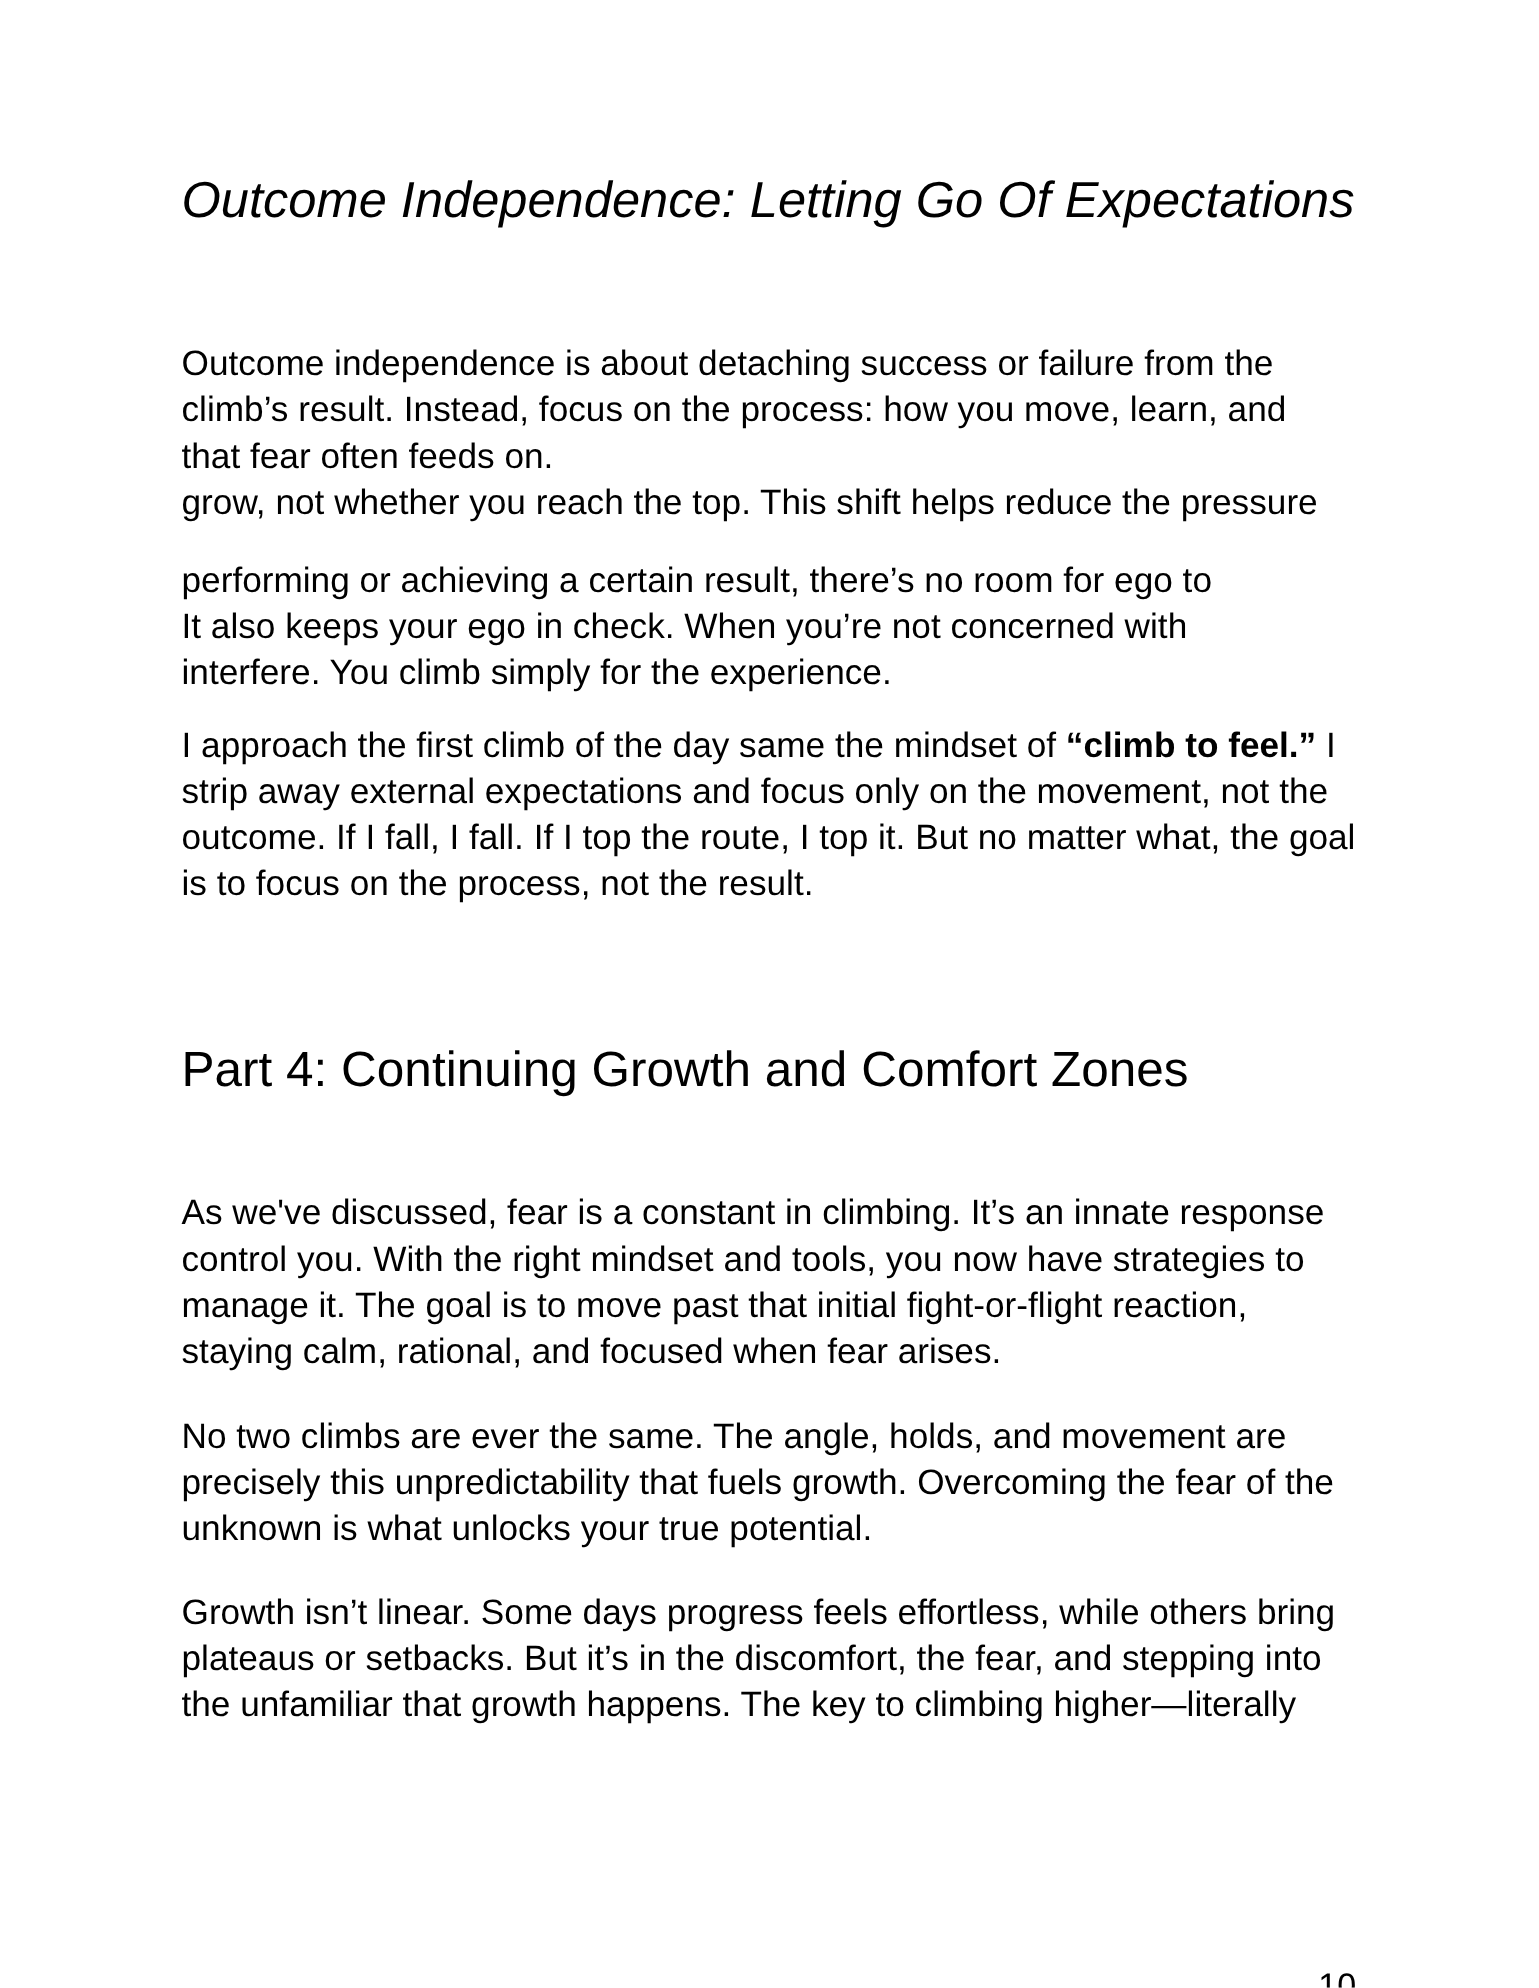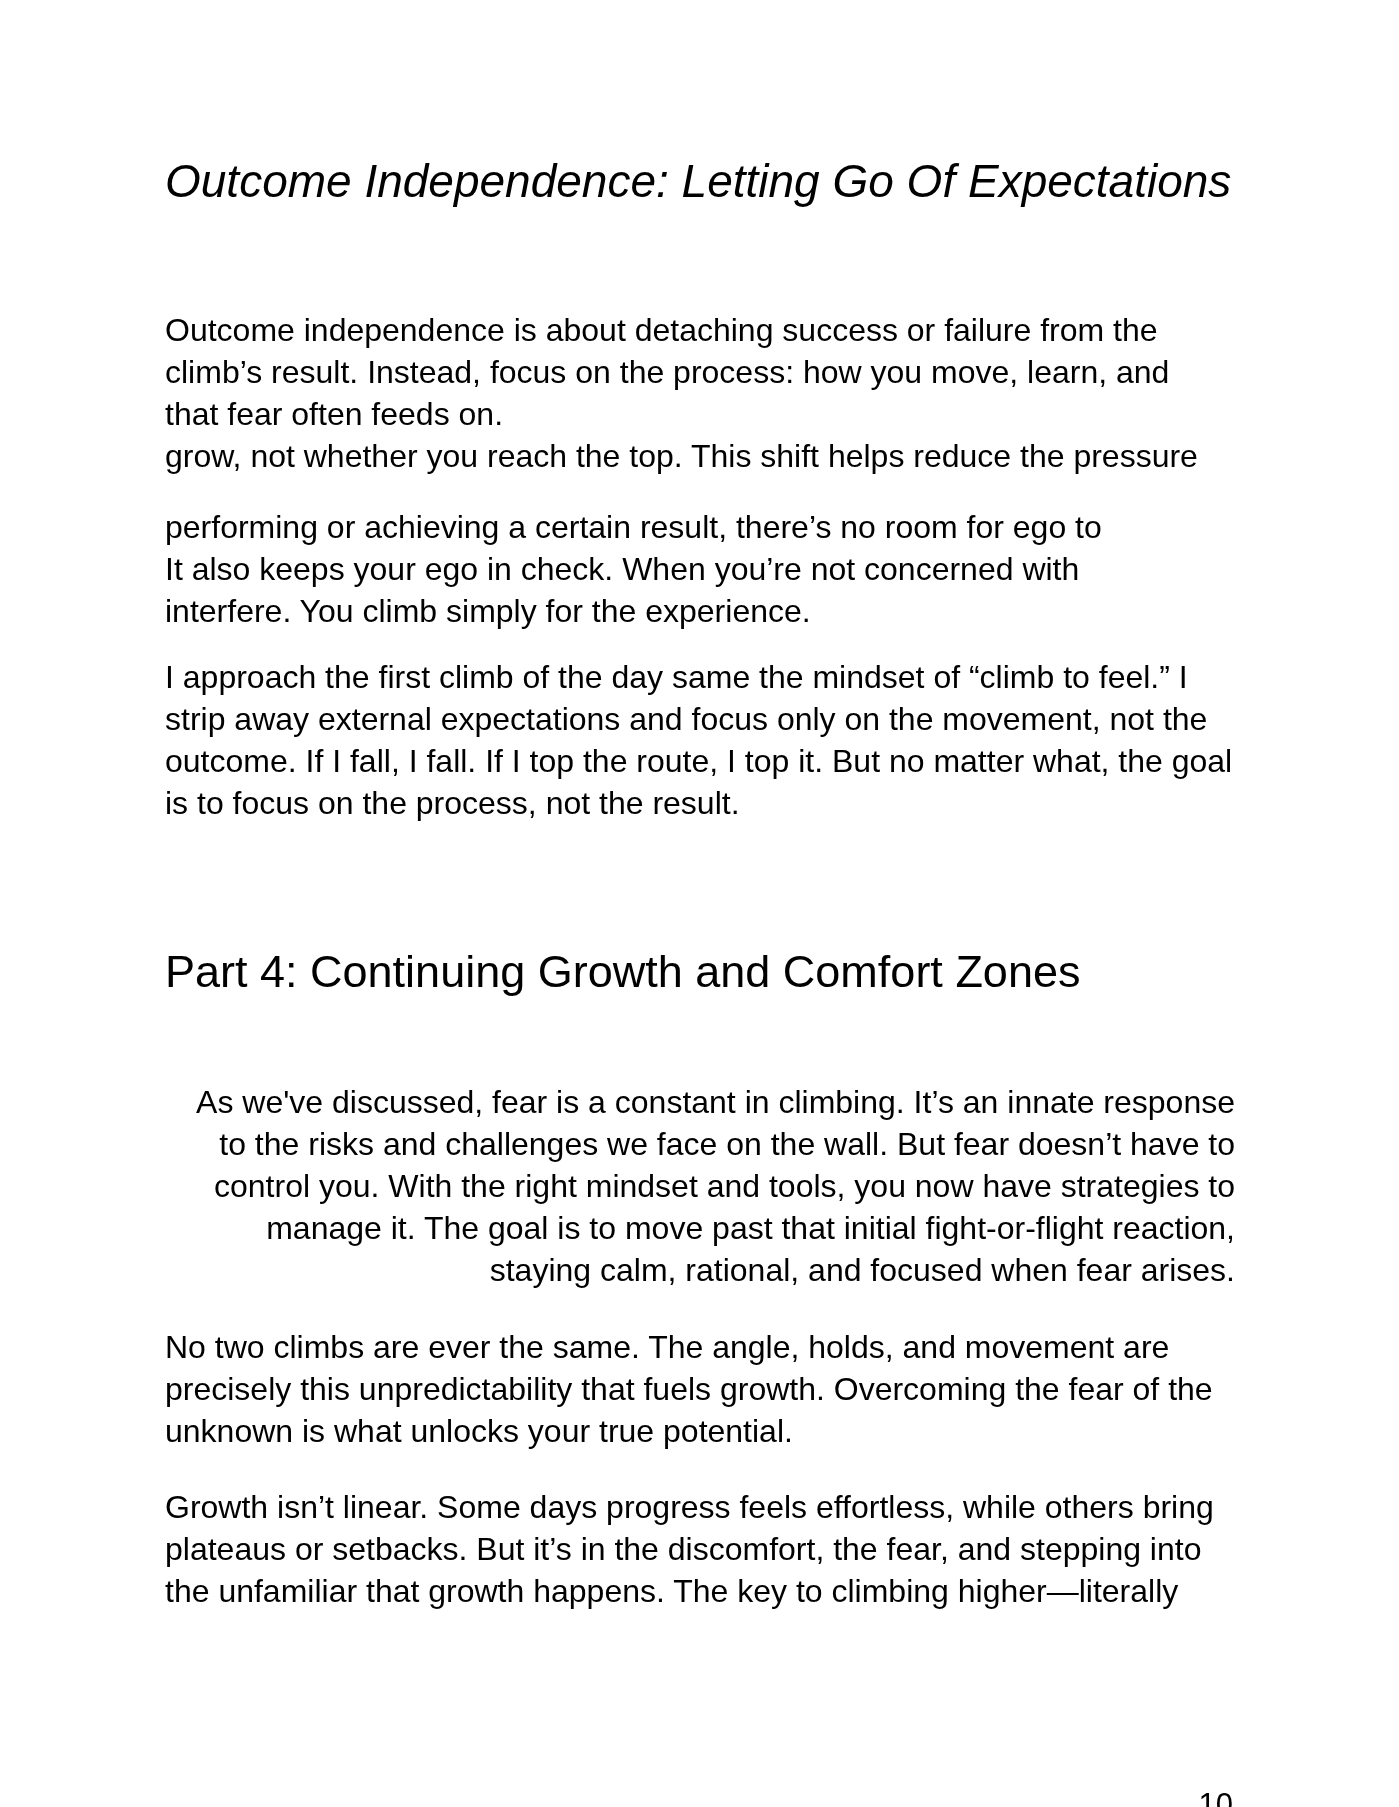--- a/index.html
+++ b/index.html
@@ -27,7 +27,7 @@
   }
   .doc-block { width: 100%; }
   .line { white-space: pre; }
-  .bold { font-weight: 400; }
+  .bold { font-weight: 700; }
 
   .block-title {
     font-size: 46px;

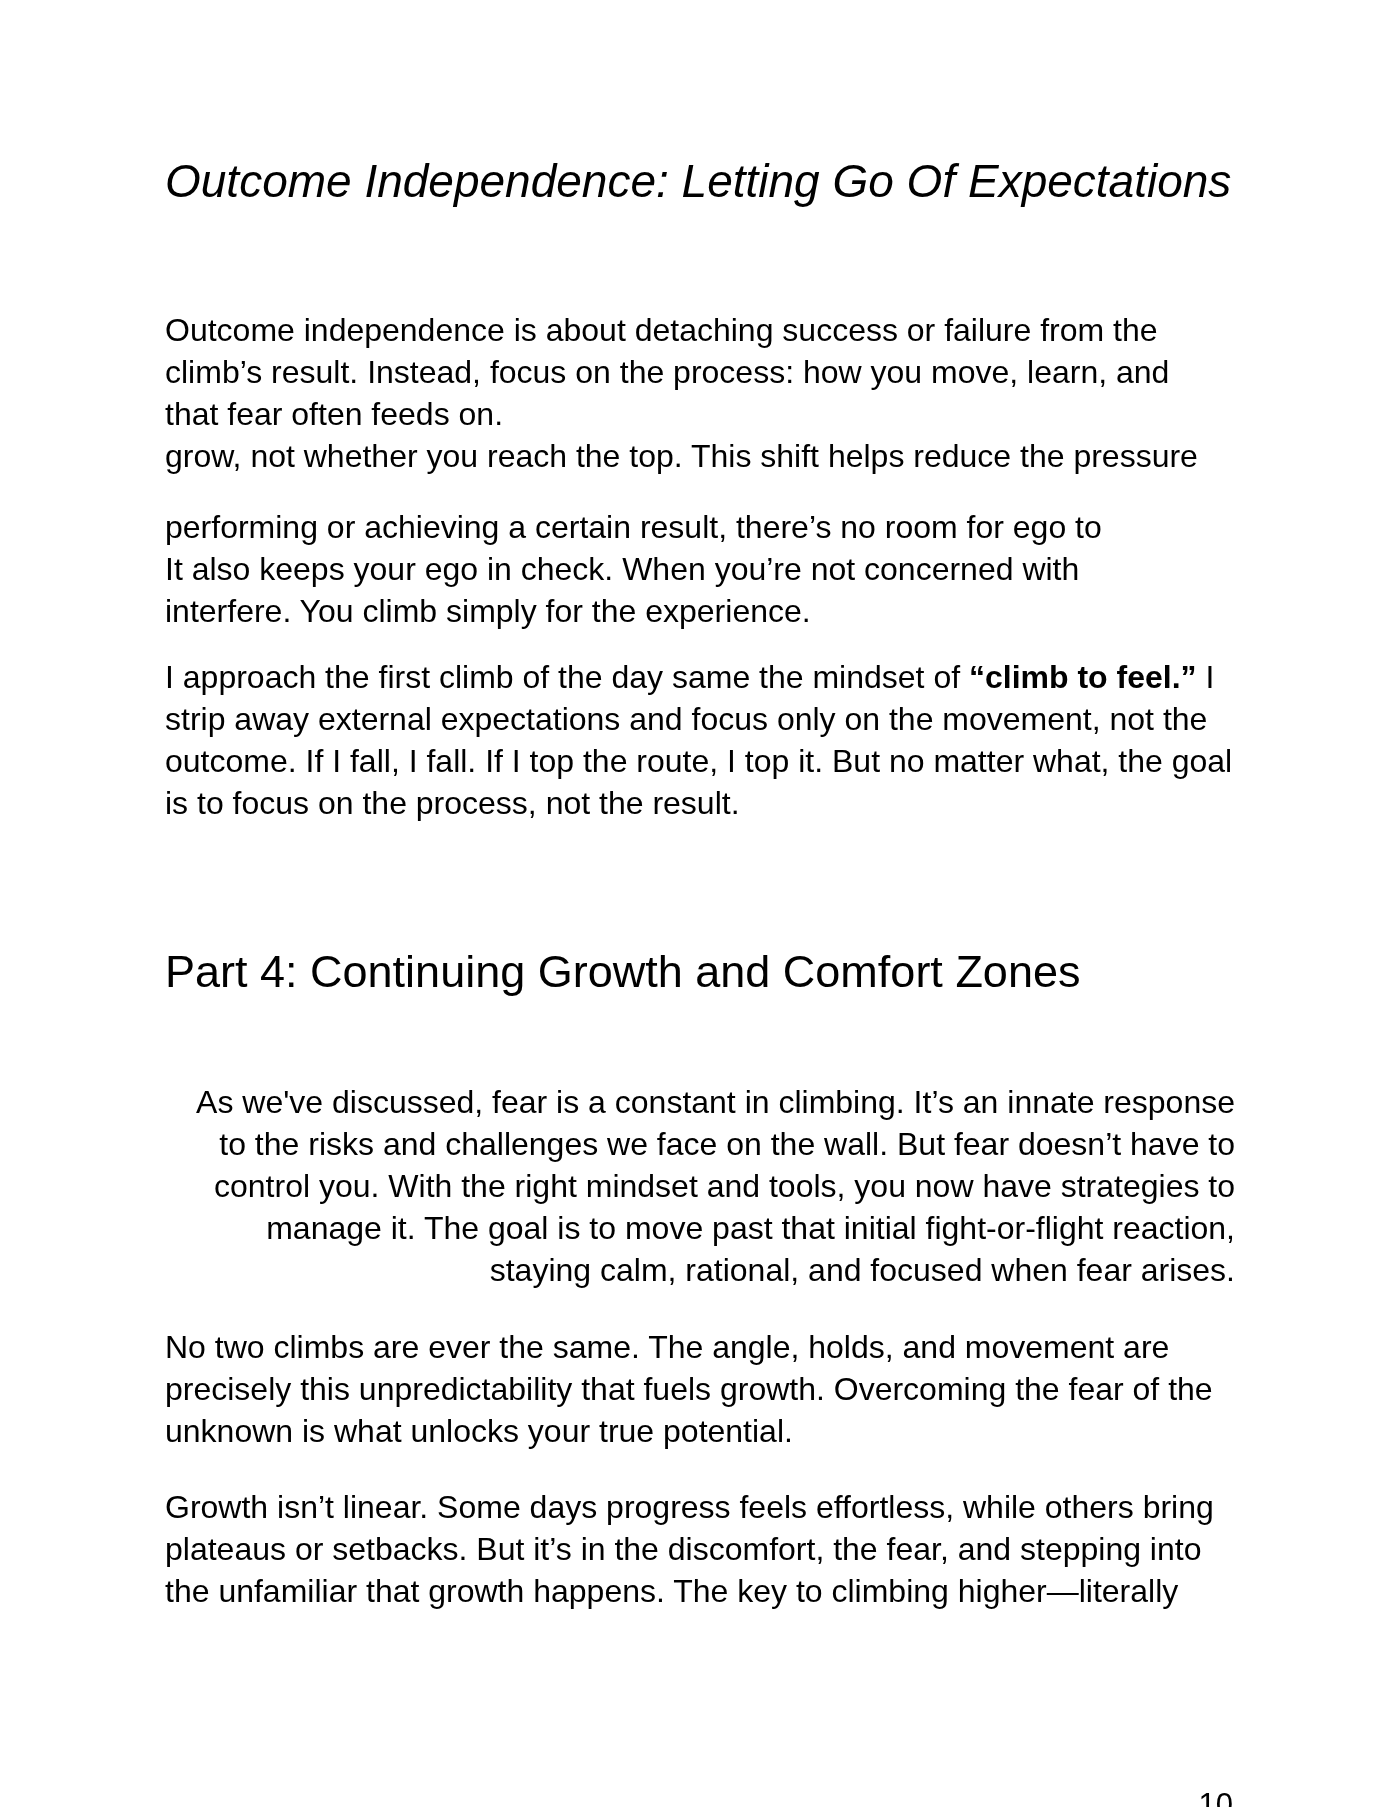--- a/index.html
+++ b/index.html
@@ -50,7 +50,7 @@
   [data-name="paragraph-2"]     { margin-top: 29px; }
   [data-name="paragraph-3"]     { margin-top: 24px; }
   [data-name="heading-part-4"]  { margin-top: 121px; }
-  [data-name="paragraph-4"]     { margin-top: 82px; text-align: right; }
+  [data-name="paragraph-4"]     { margin-top: 82px; }
   [data-name="paragraph-5"]     { margin-top: 35px; }
   [data-name="paragraph-6"]     { margin-top: 34px; }
 

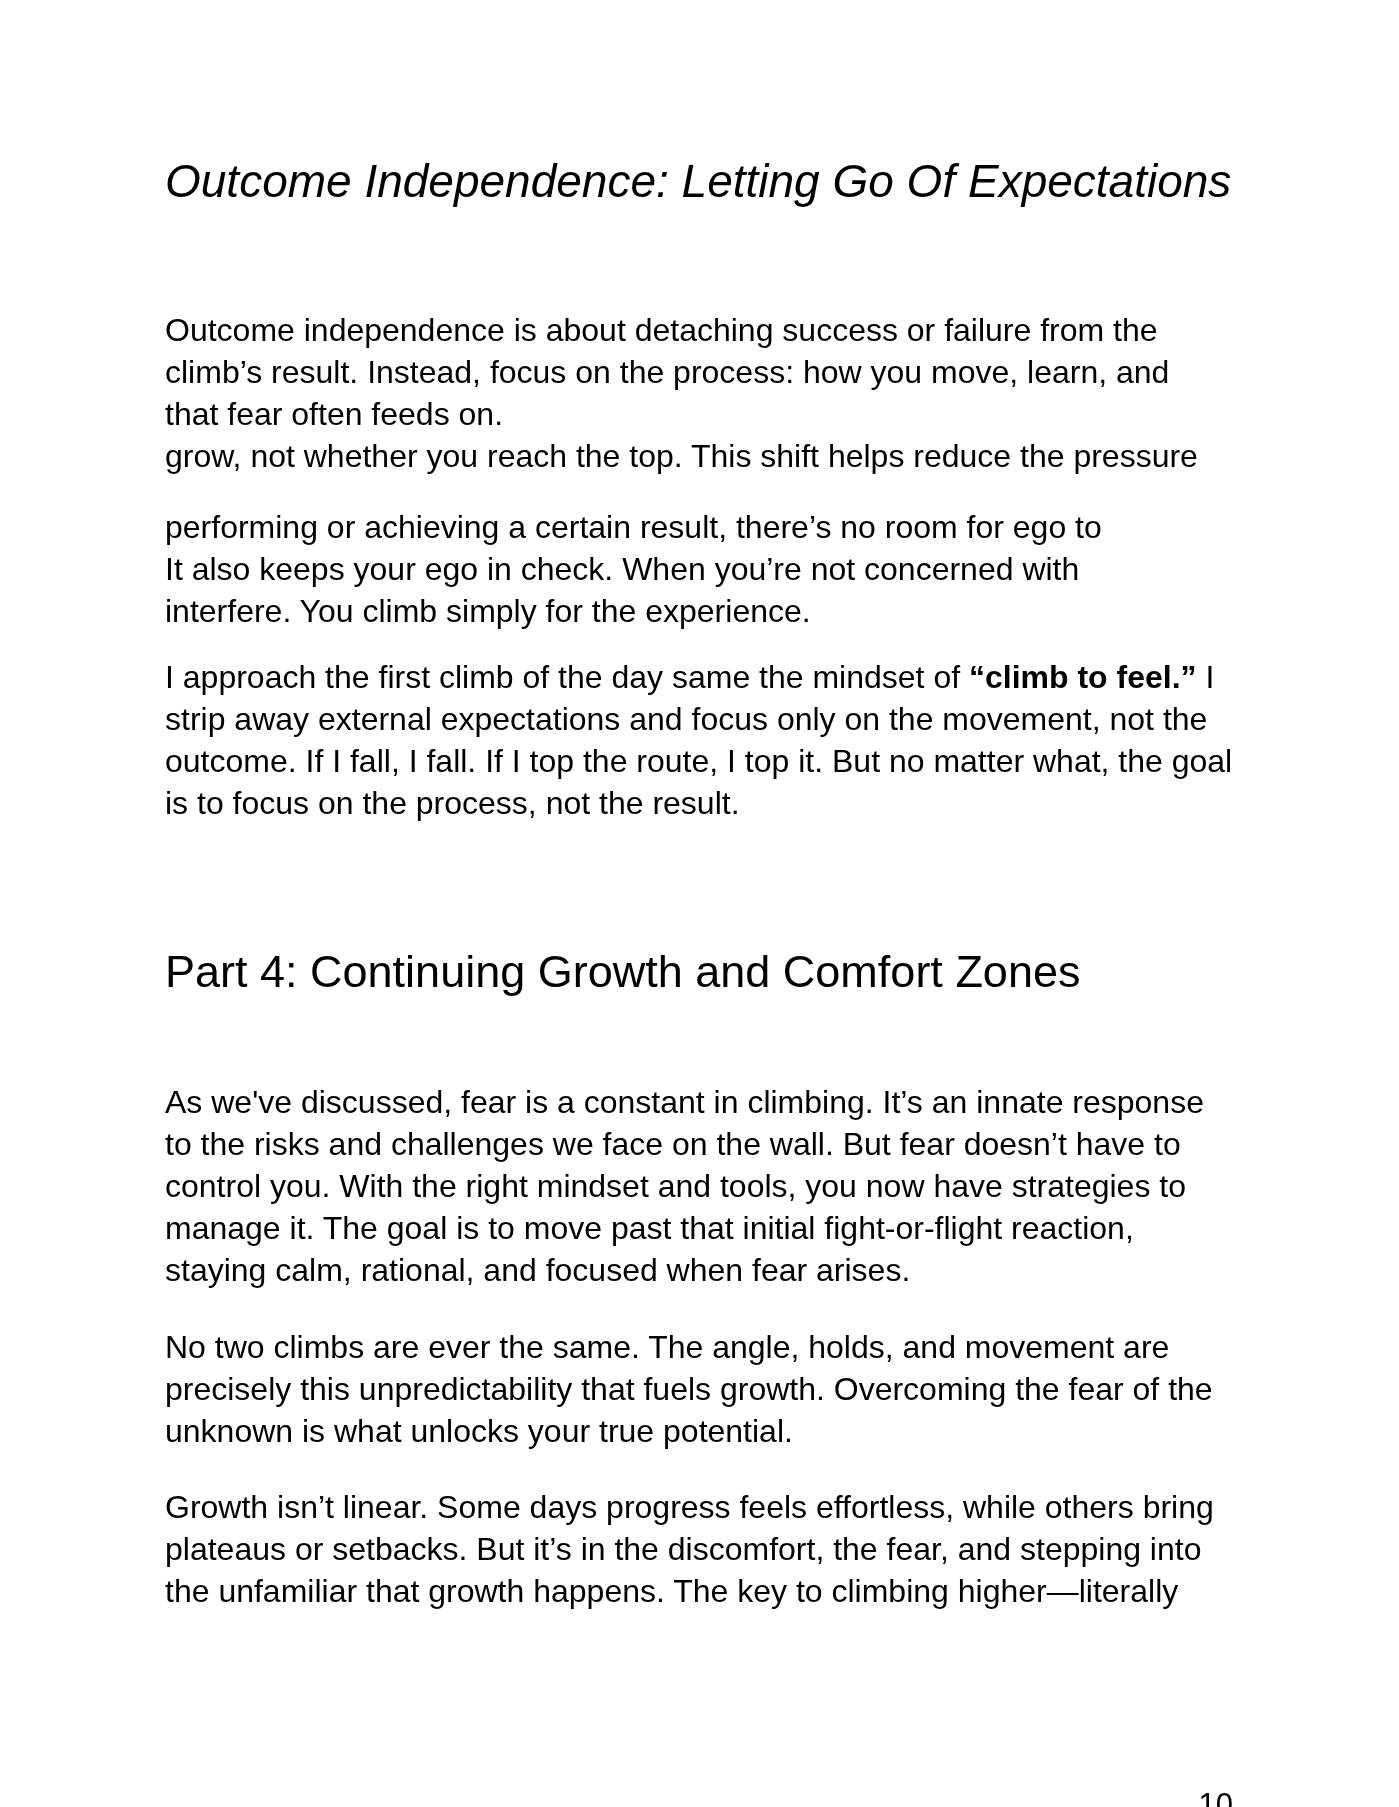--- a/index.html
+++ b/index.html
@@ -94,7 +94,6 @@
       </div>
       <div class="doc-block block-paragraph" data-name="paragraph-4">
         <div class="line" data-name="text-line"><span data-name="text-segment">As we've discussed, fear is a constant in climbing. It’s an innate response</span></div>
-        <div class="line" data-name="text-line"><span data-name="text-segment">to the risks and challenges we face on the wall. But fear doesn’t have to</span></div>
         <div class="line" data-name="text-line"><span data-name="text-segment">control you. With the right mindset and tools, you now have strategies to</span></div>
         <div class="line" data-name="text-line"><span data-name="text-segment">manage it. The goal is to move past that initial fight-or-flight reaction,</span></div>
         <div class="line" data-name="text-line"><span data-name="text-segment">staying calm, rational, and focused when fear arises.</span></div>

